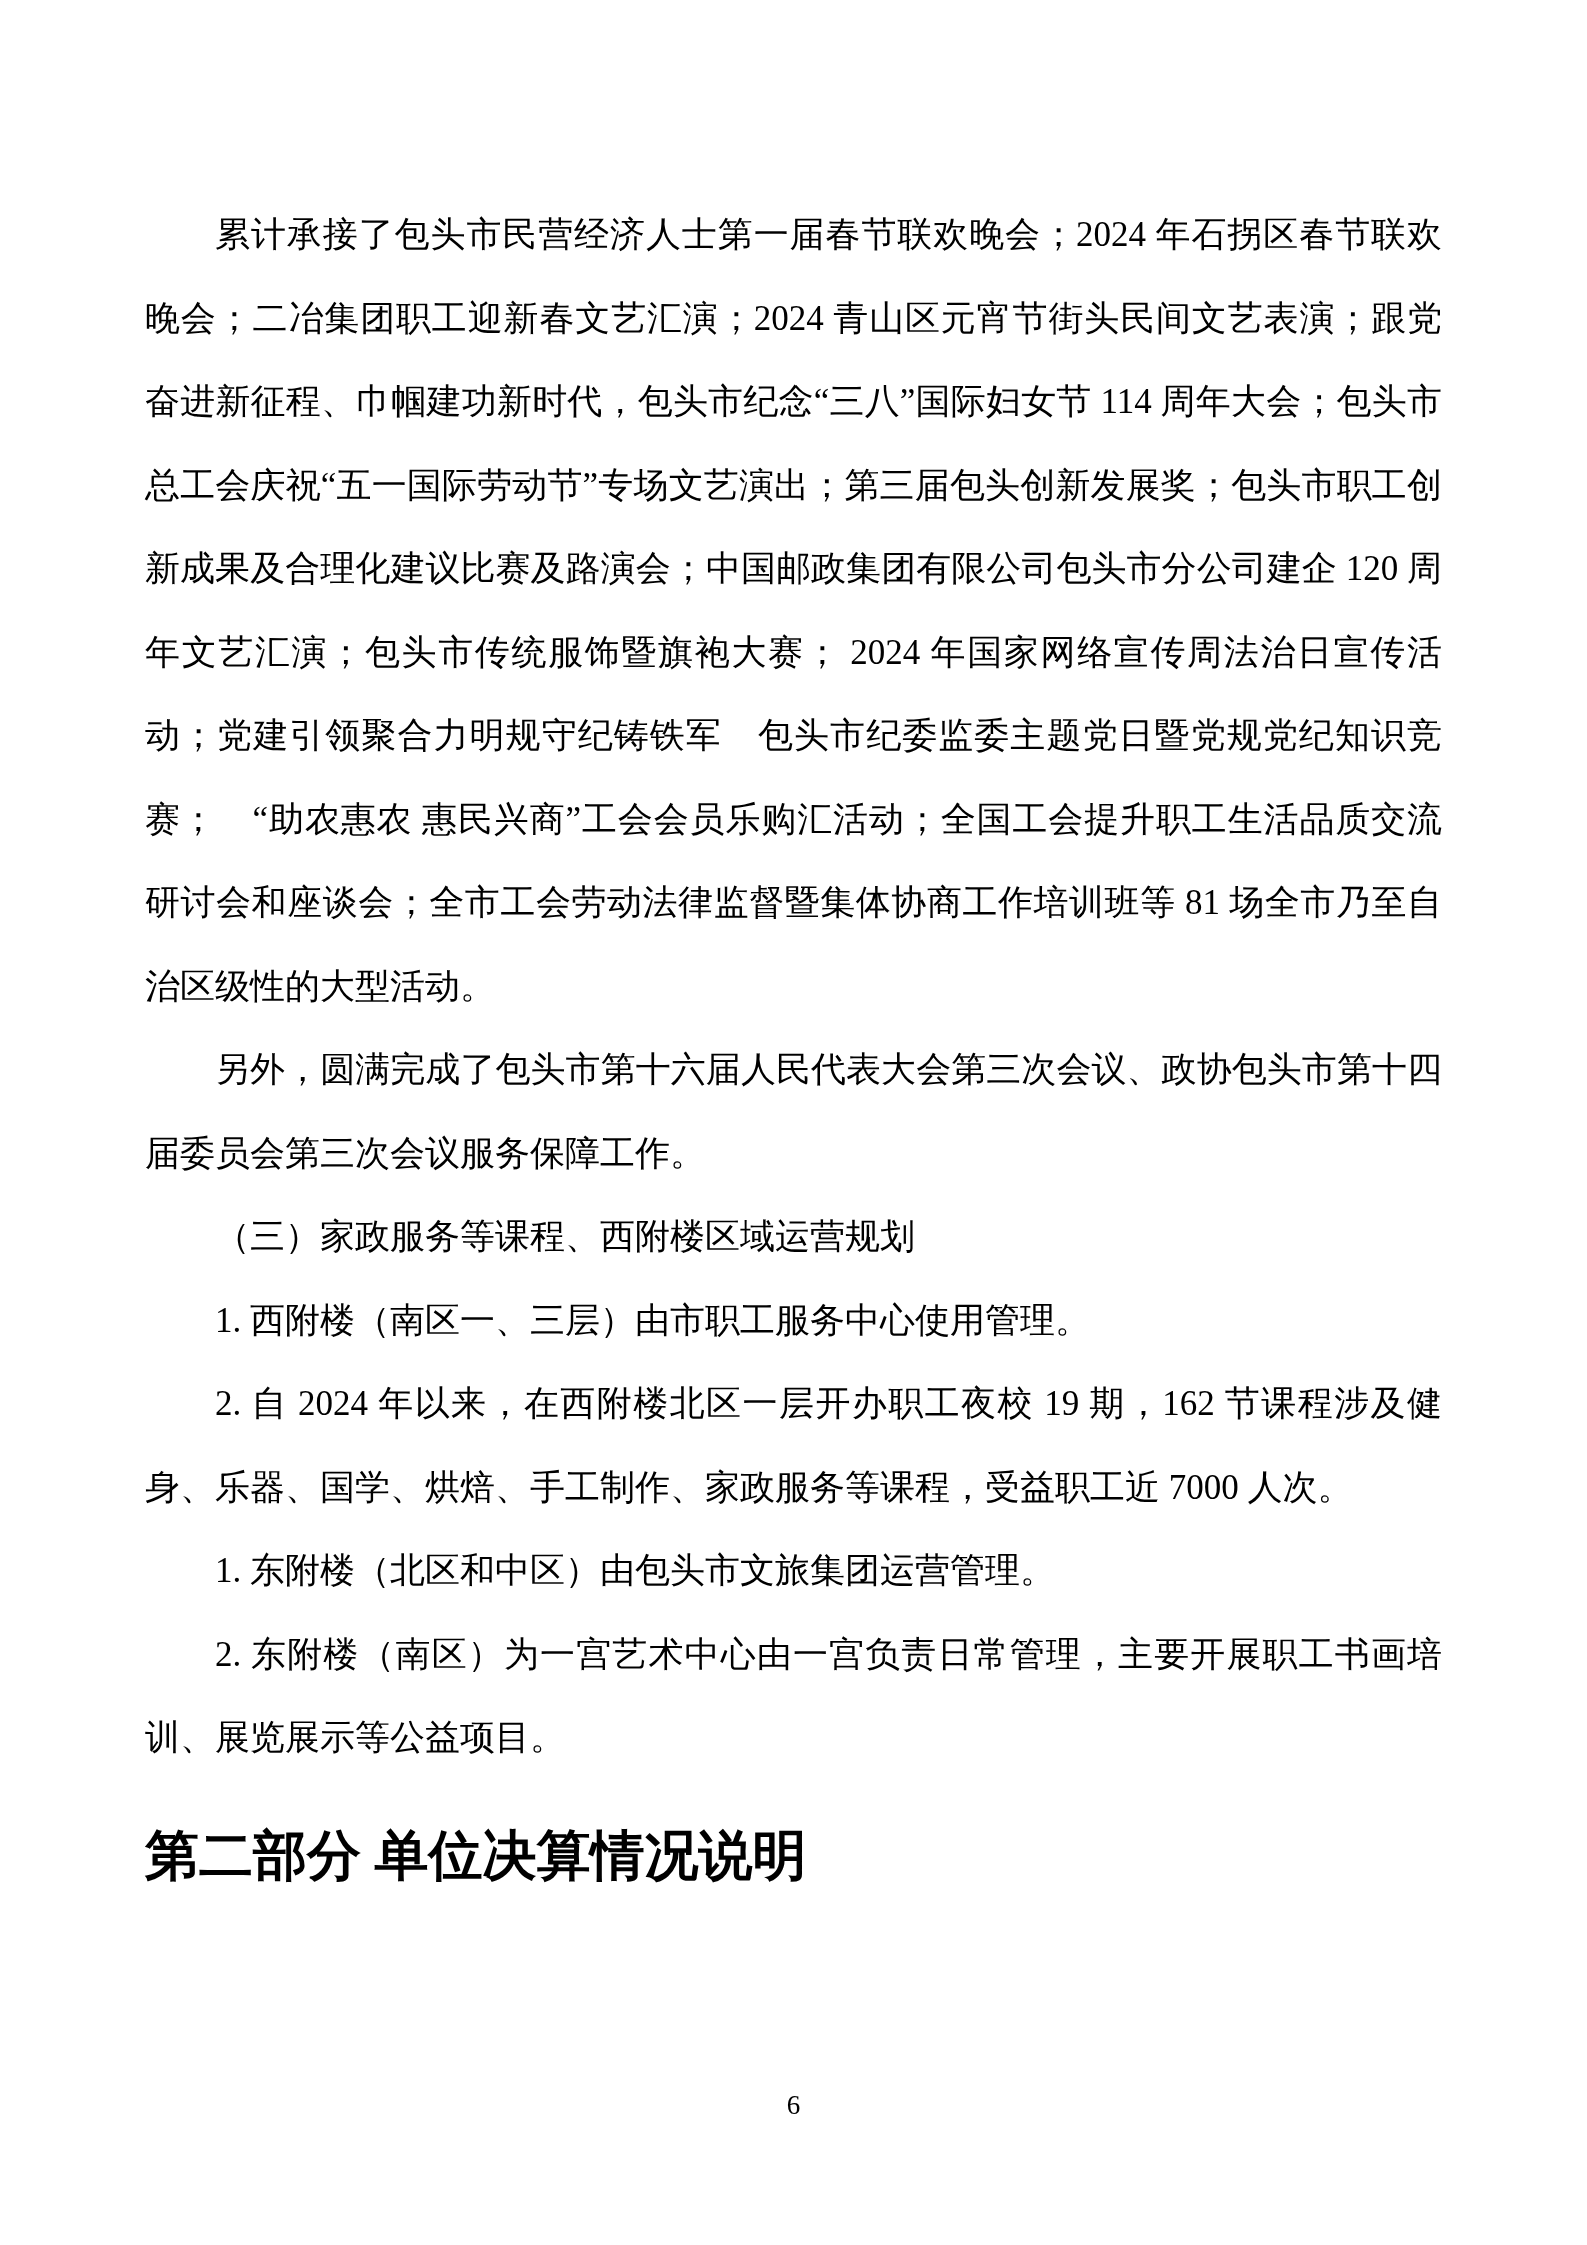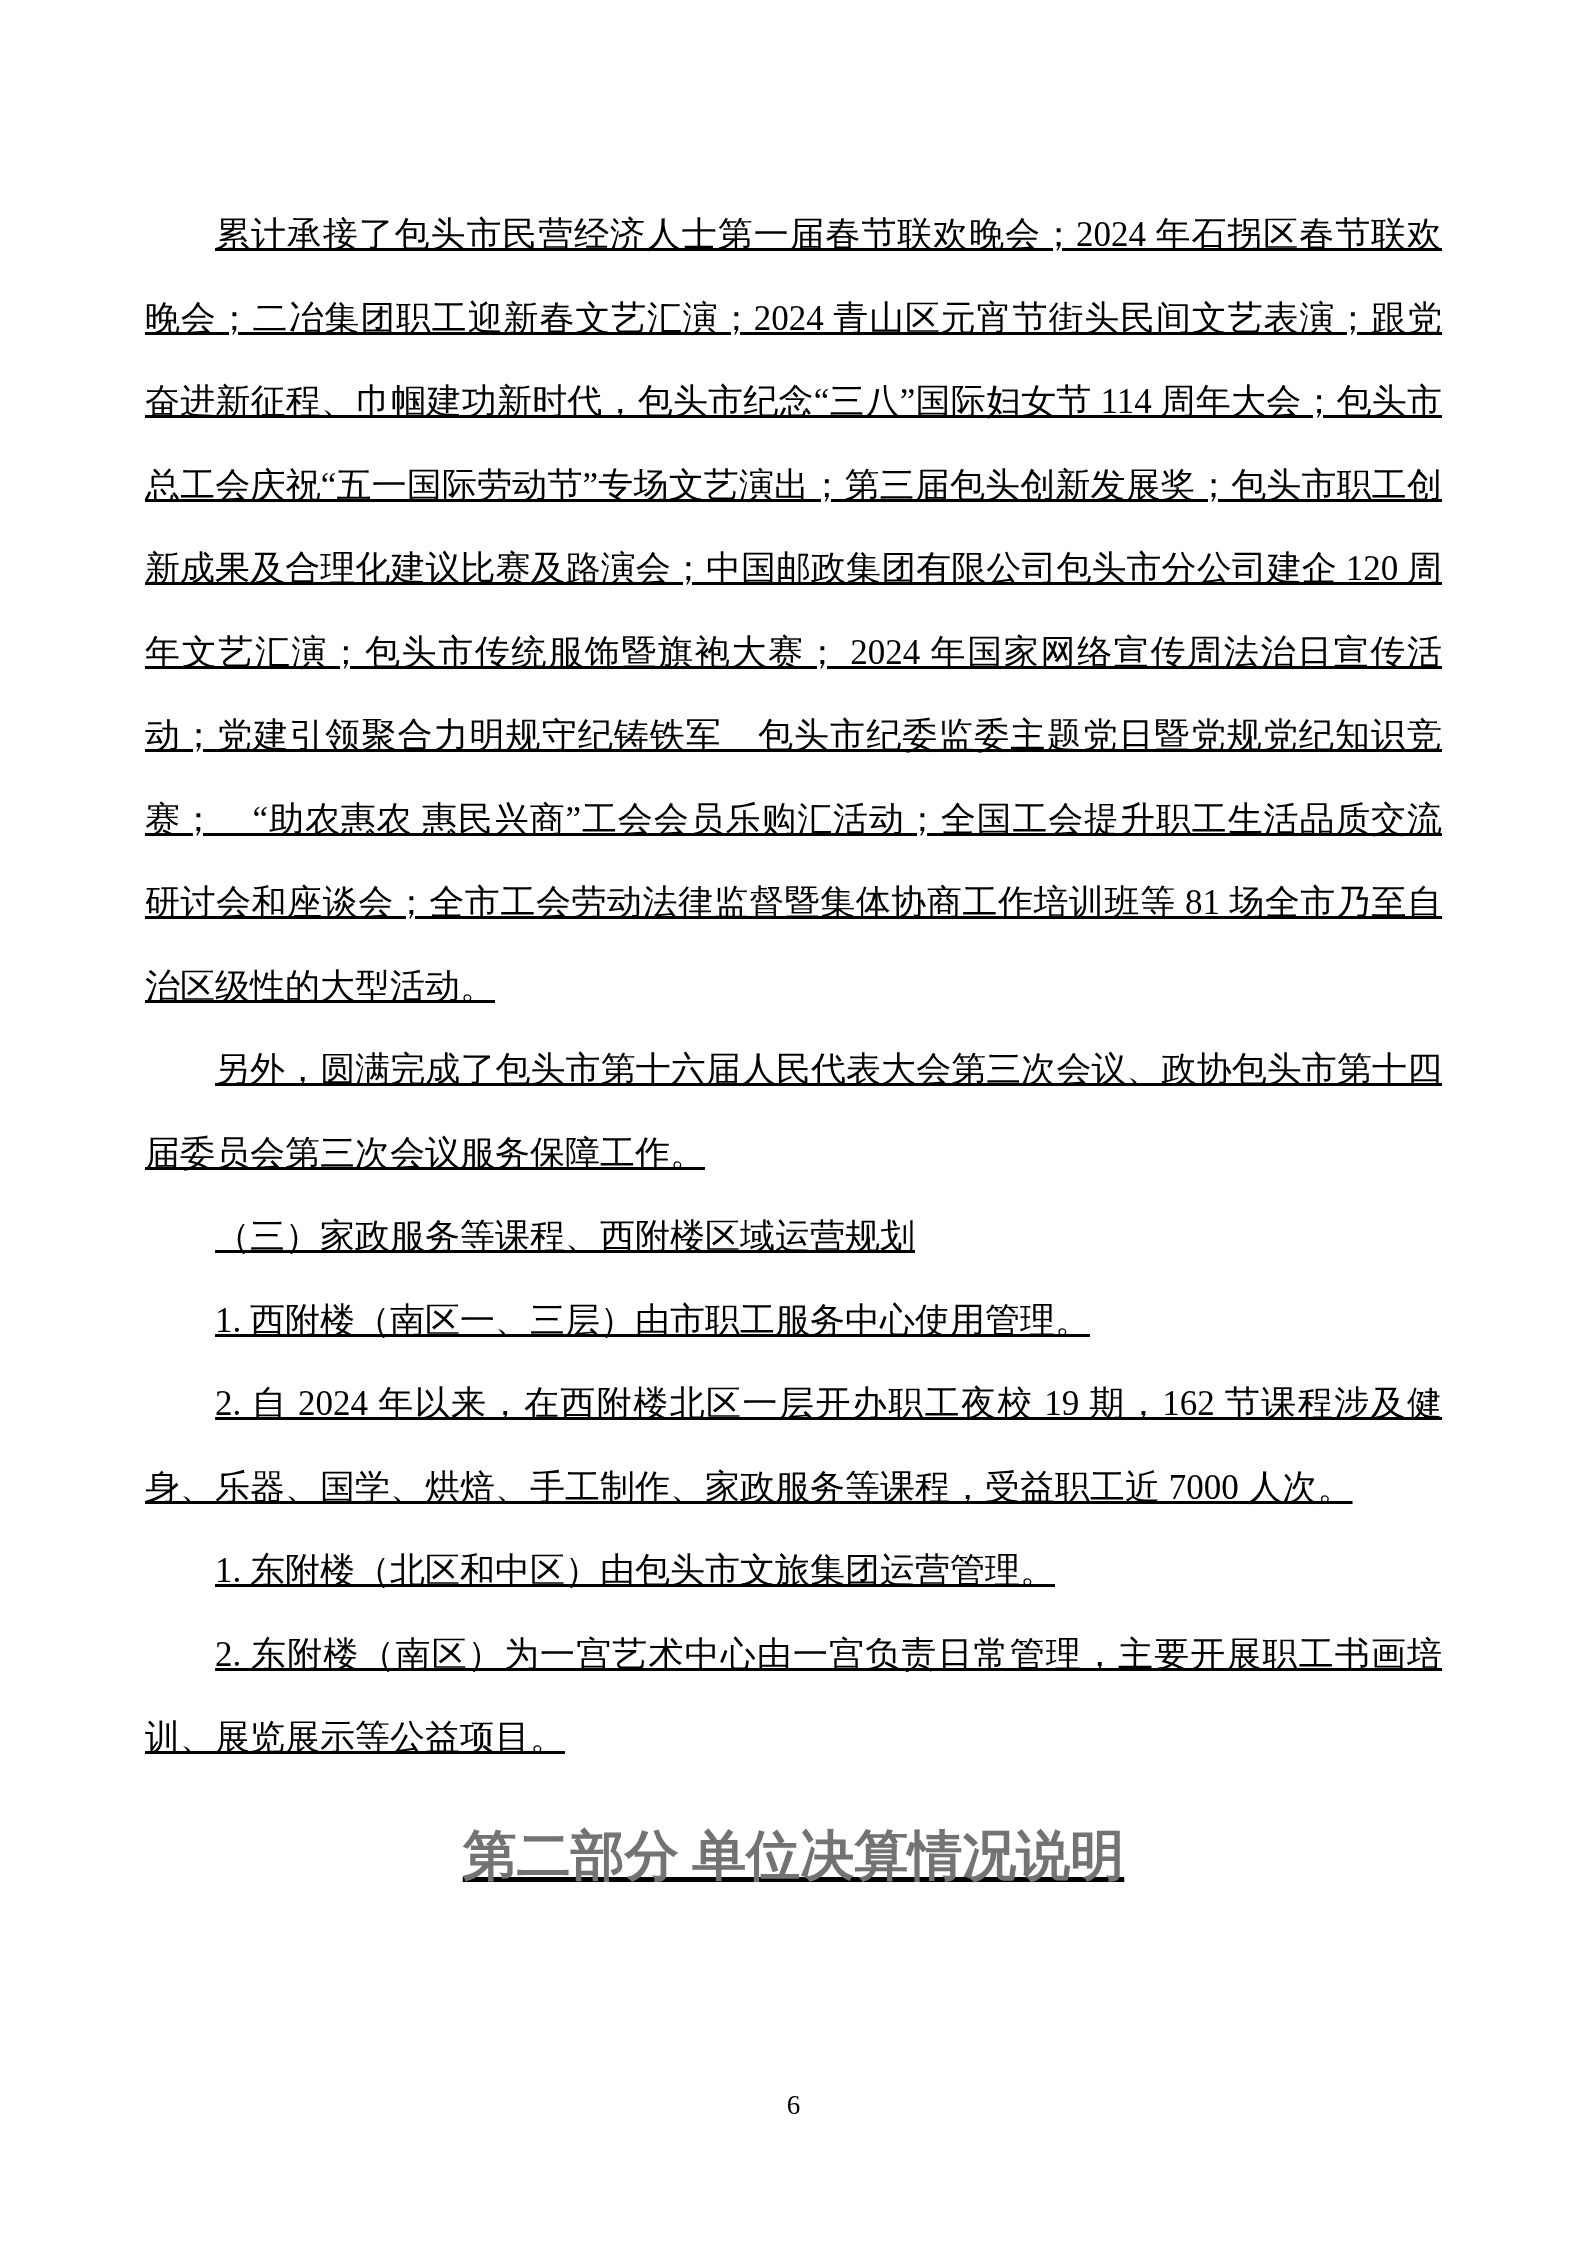--- a/index.html
+++ b/index.html
@@ -21,7 +21,6 @@
     left: 145px;
     top: 193px;
     width: 1297px;
-    text-decoration: underline;
   }
   .content p {
     margin: 0;

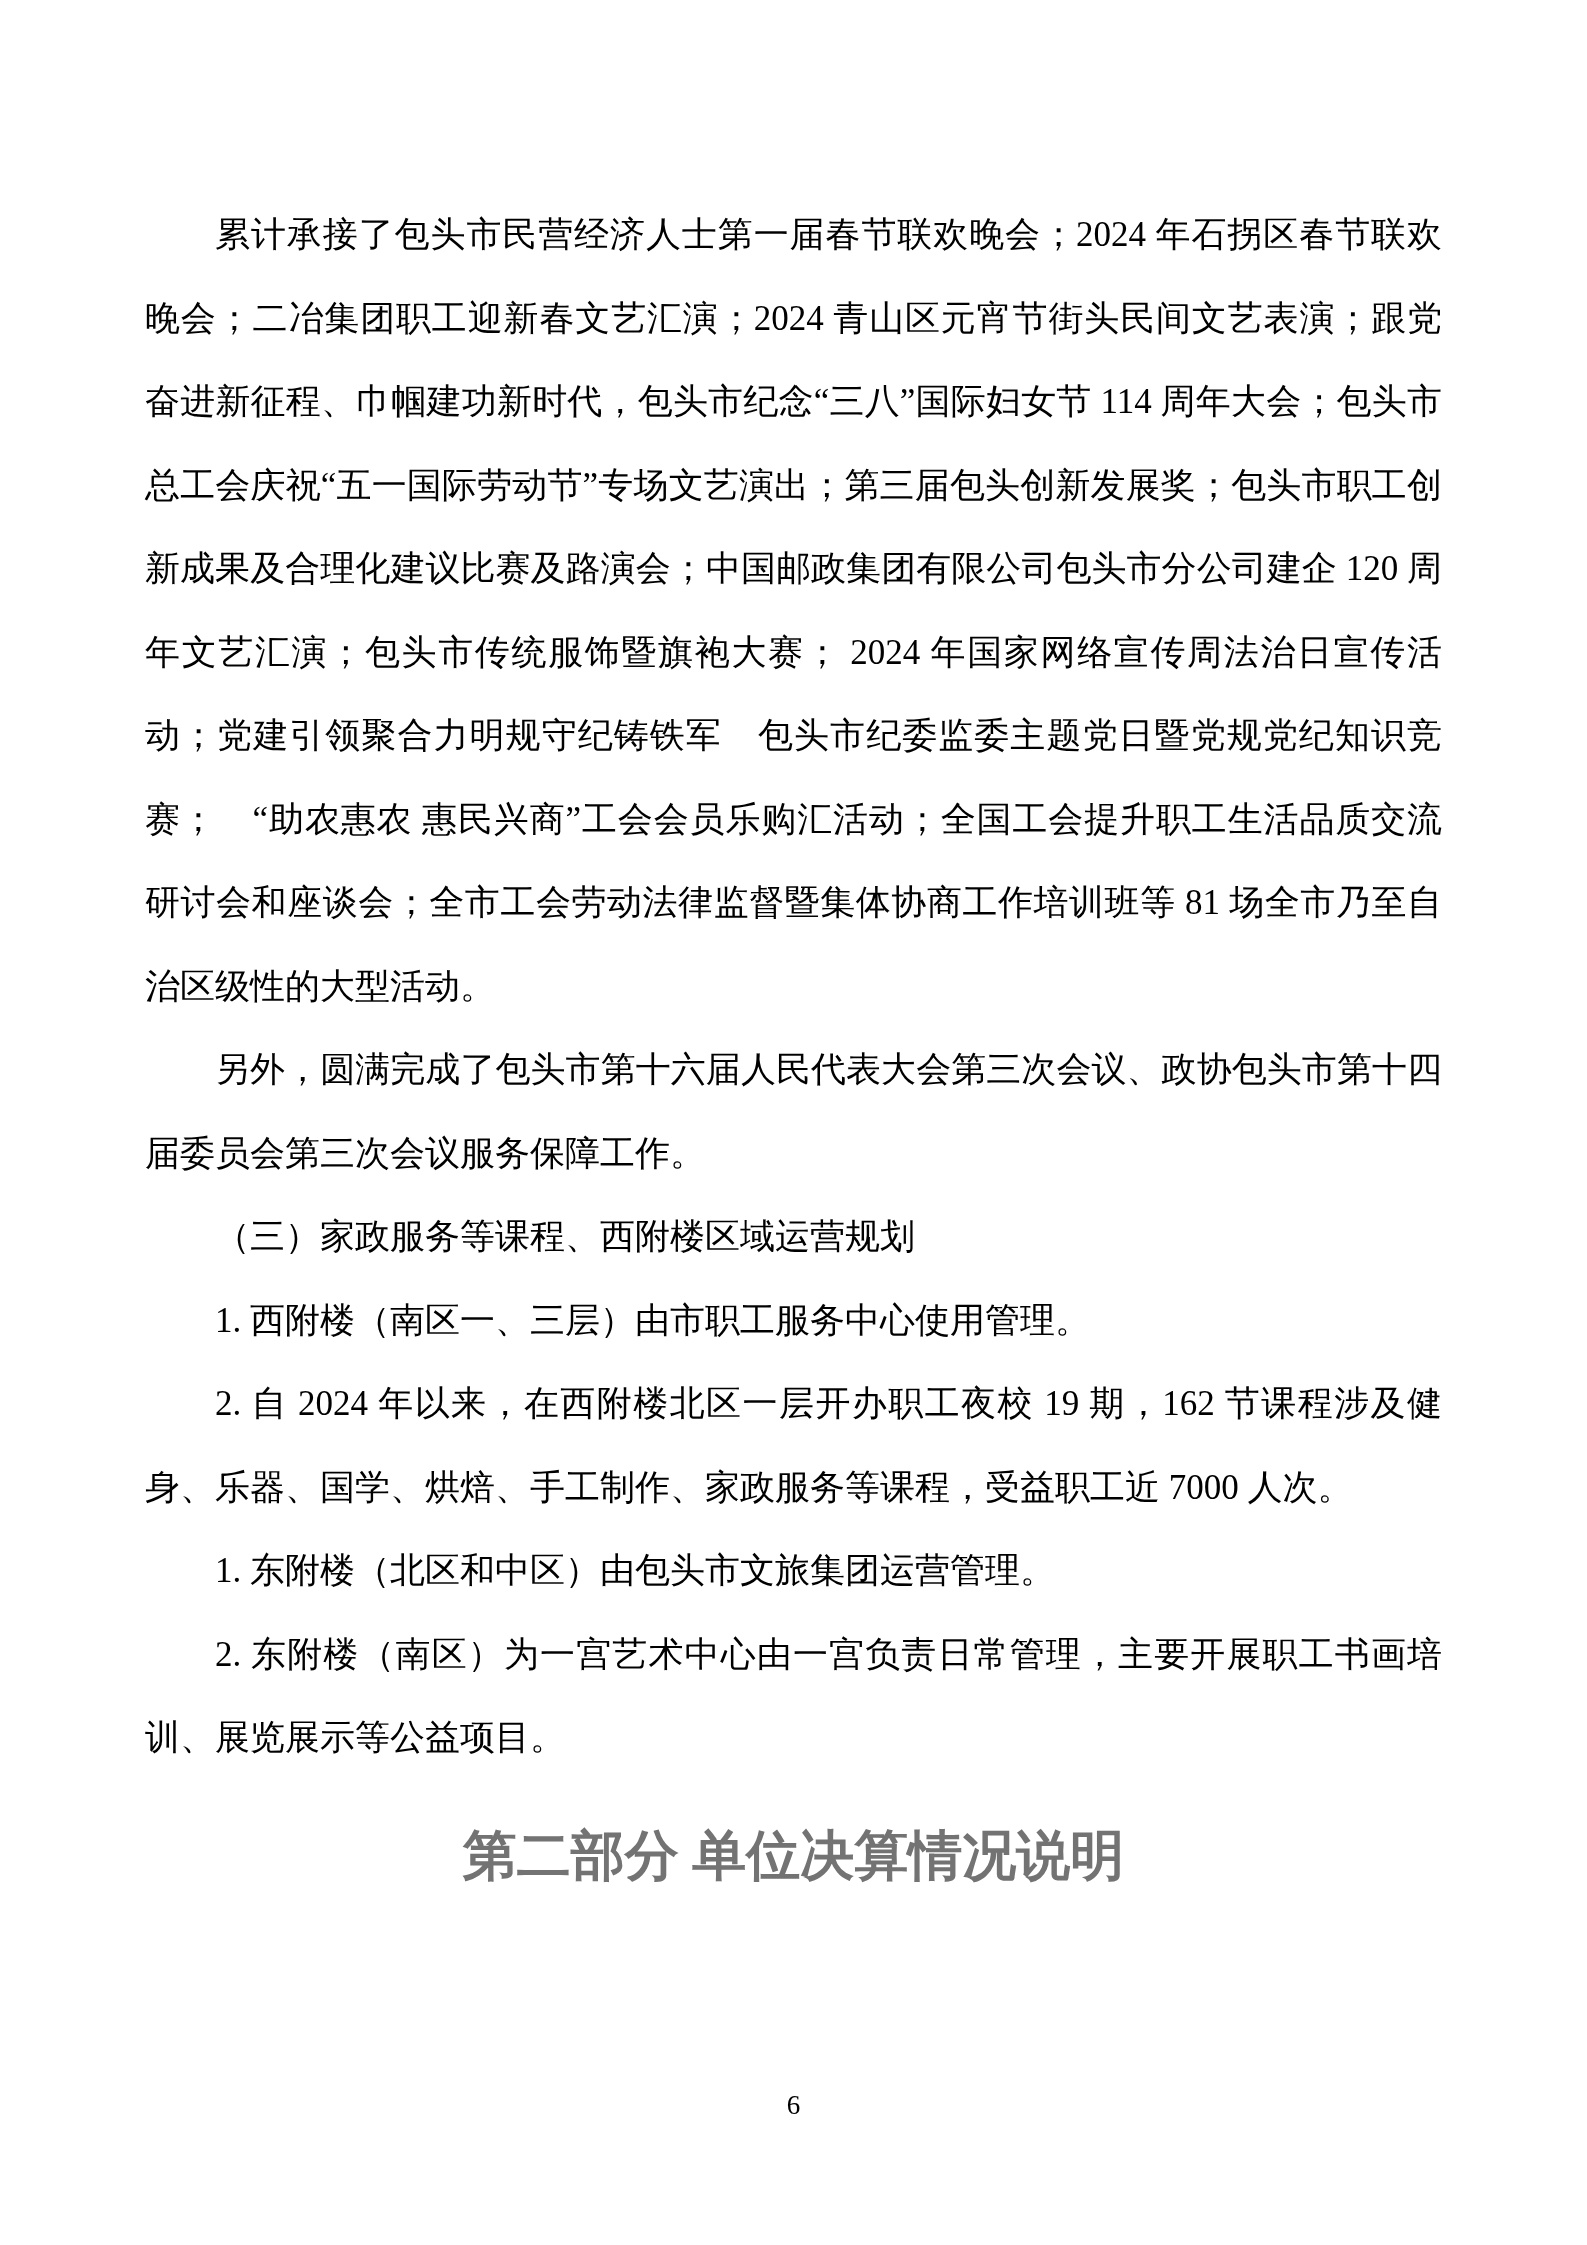--- a/index.html
+++ b/index.html
@@ -38,9 +38,8 @@
     font-size: 54px;
     font-weight: bold;
     line-height: 100px;
-    text-align: center;
     text-indent: 0;
-    color: #737373;
+    color: #000000;
     font-family: "Liberation Serif", "DejaVu Serif", serif;
   }
   .page-footer {

